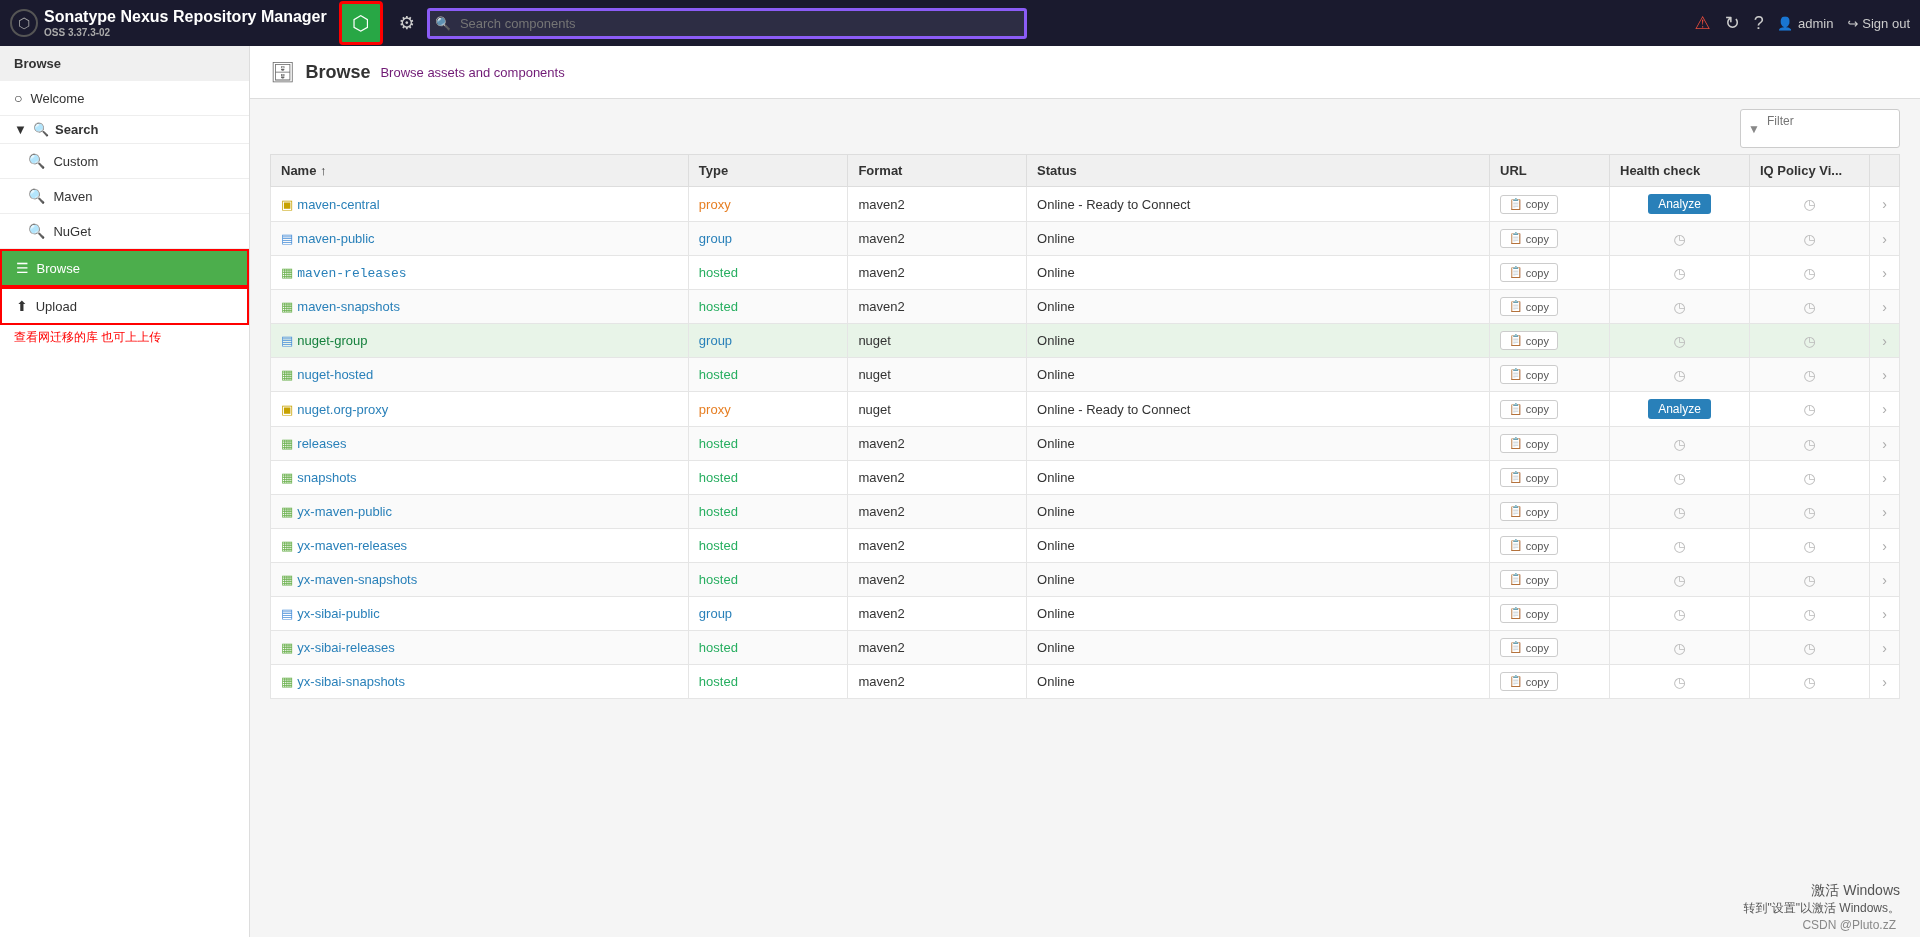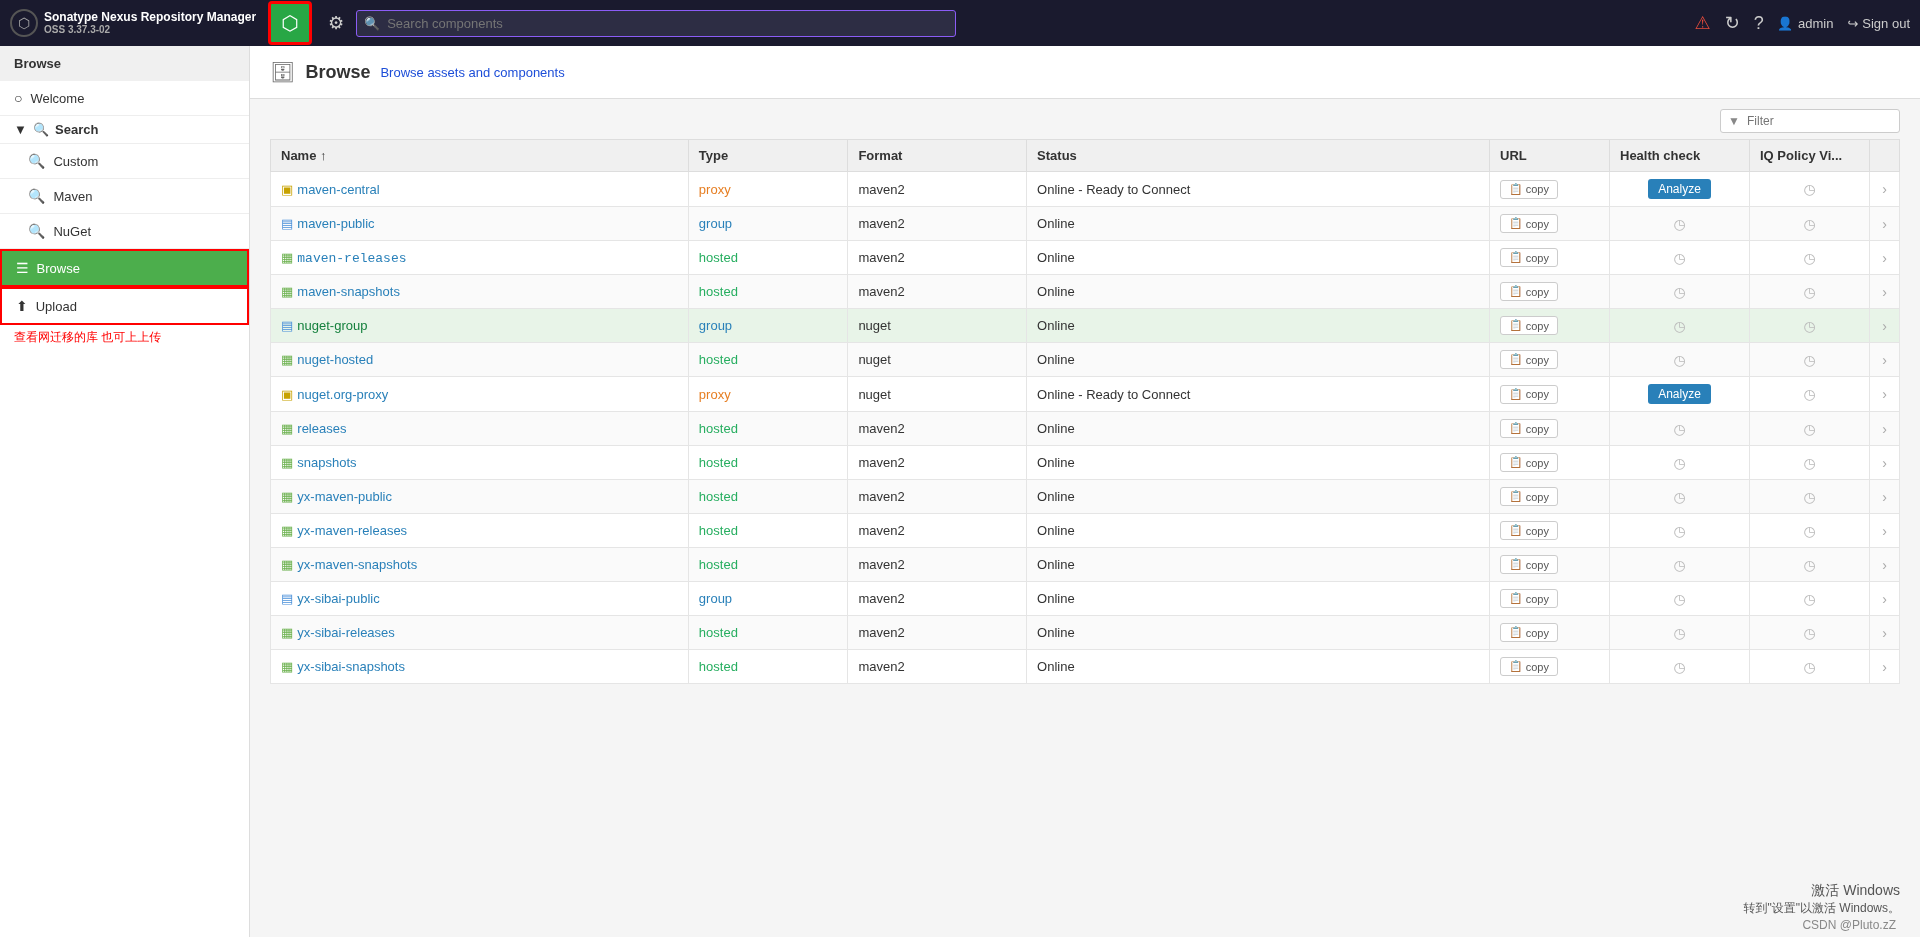--- a/index.html
+++ b/index.html
@@ -33,7 +33,7 @@
       font-size: 14px;
     }
     .navbar-logo .logo-text { line-height: 1.2; }
-    .navbar-logo .logo-title { font-weight: bold; color: white; font-size: 12px; }
+    .navbar-logo .logo-title { font-weight: bold; color: white; font-size: 16px; }
     .navbar-logo .logo-sub { font-size: 10px; color: #aaa; font-weight: bold; }
 
     .nav-browse-btn {

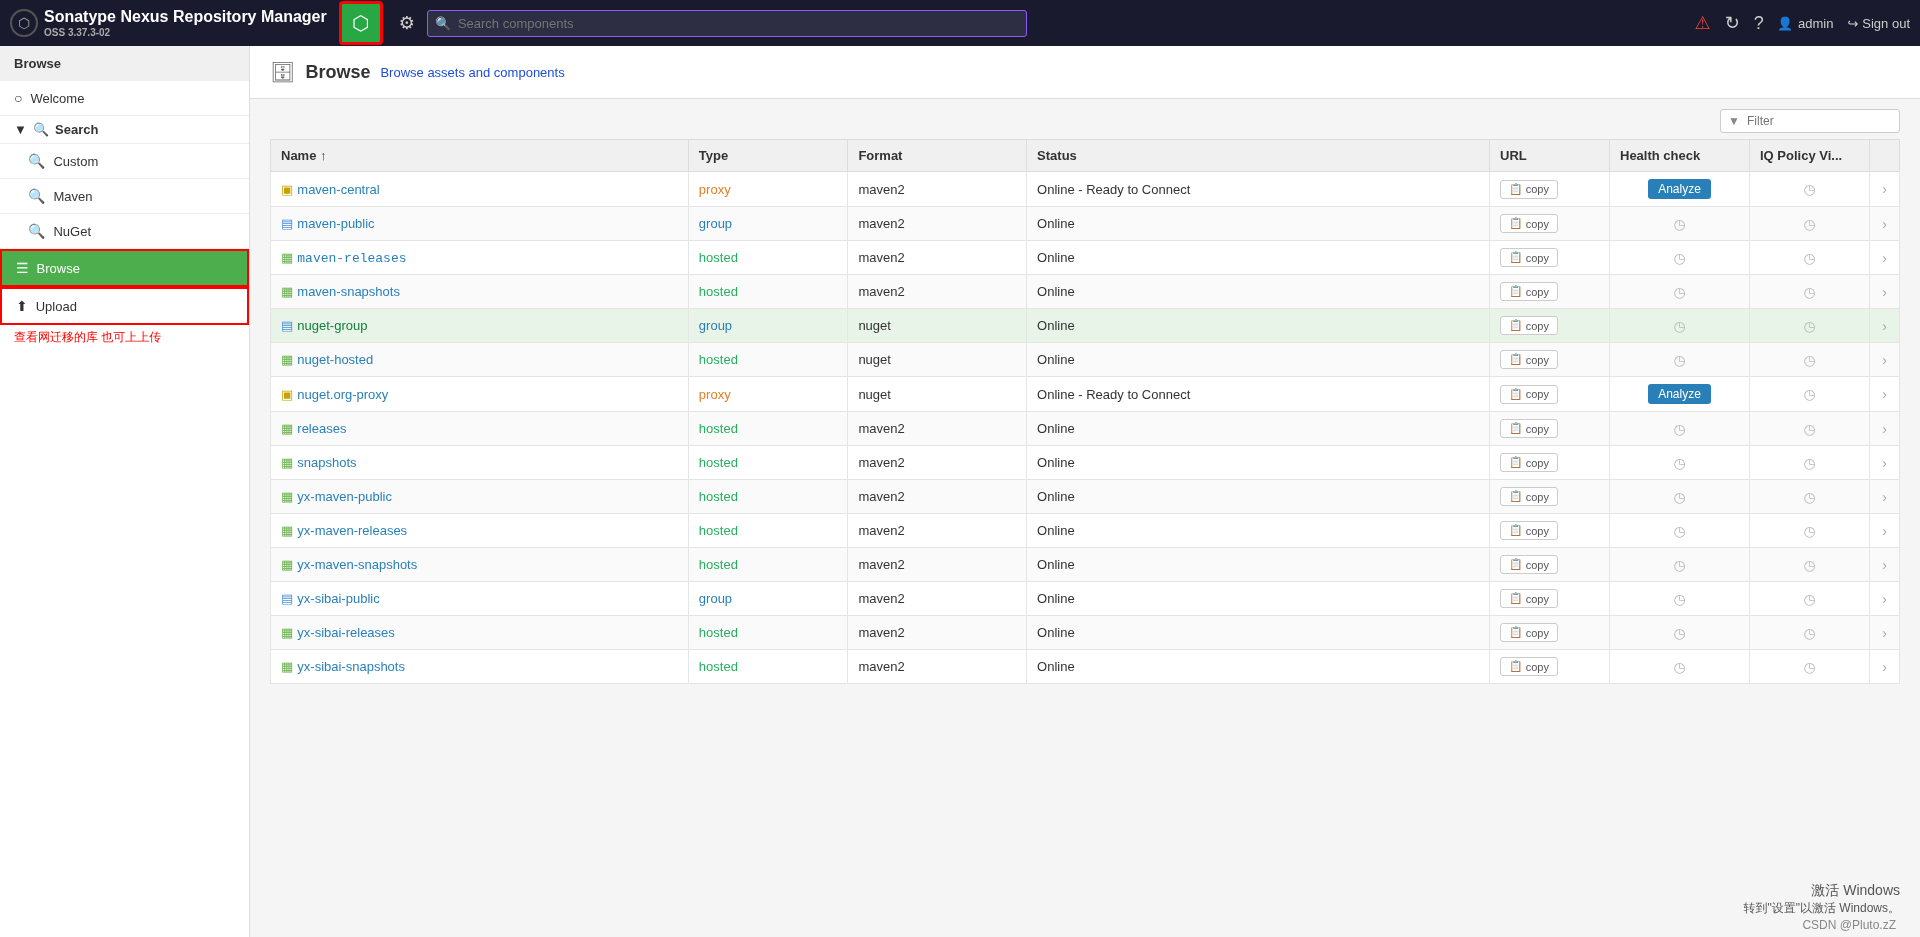--- a/index.html
+++ b/index.html
@@ -60,7 +60,7 @@
     .nav-search input {
       width: 100%;
       background: #2d2d44;
-      border: 1px solid #8b5cf6;
+      border: 3px solid #8b5cf6;
       border-radius: 3px;
       padding: 5px 10px 5px 30px;
       color: #ccc;

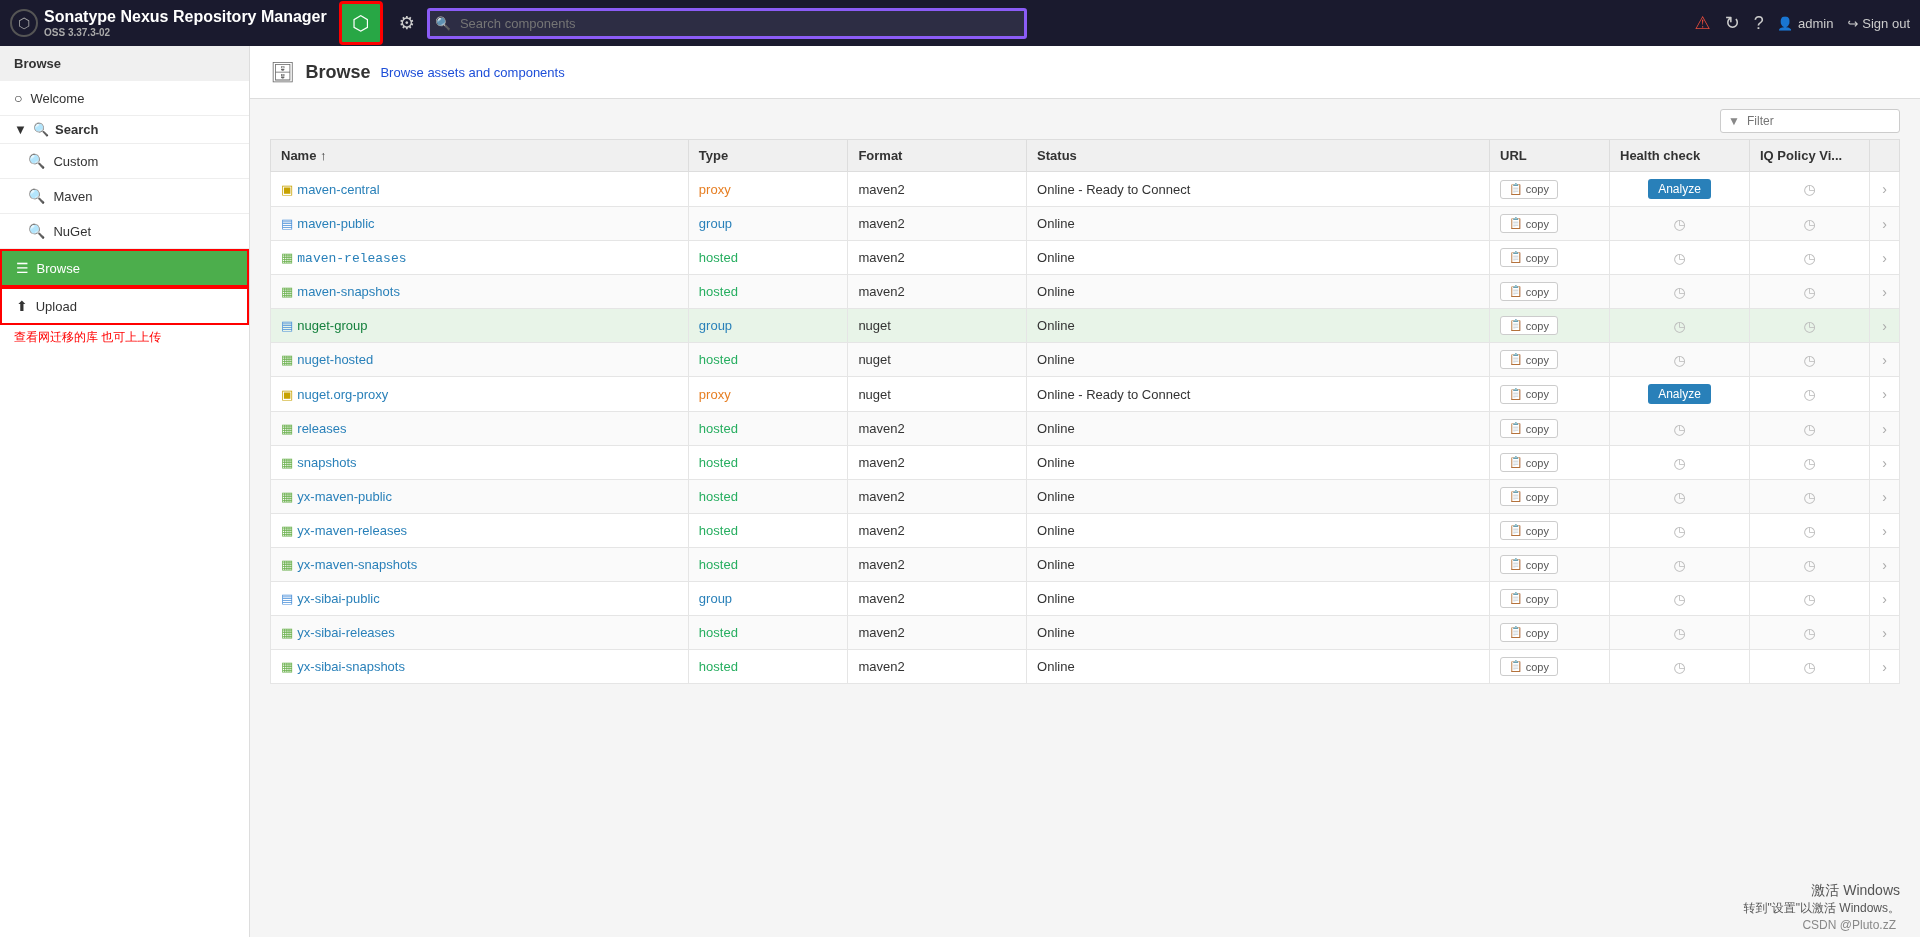--- a/index.html
+++ b/index.html
@@ -159,7 +159,7 @@
     }
     .page-header .db-icon { font-size: 20px; color: #666; }
     .page-header-title { font-size: 18px; font-weight: bold; color: #333; }
-    .page-header-sub { font-size: 13px; color: #1d4ed8; }
+    .page-header-sub { font-size: 13px; color: #701a75; }
 
     
     .content {

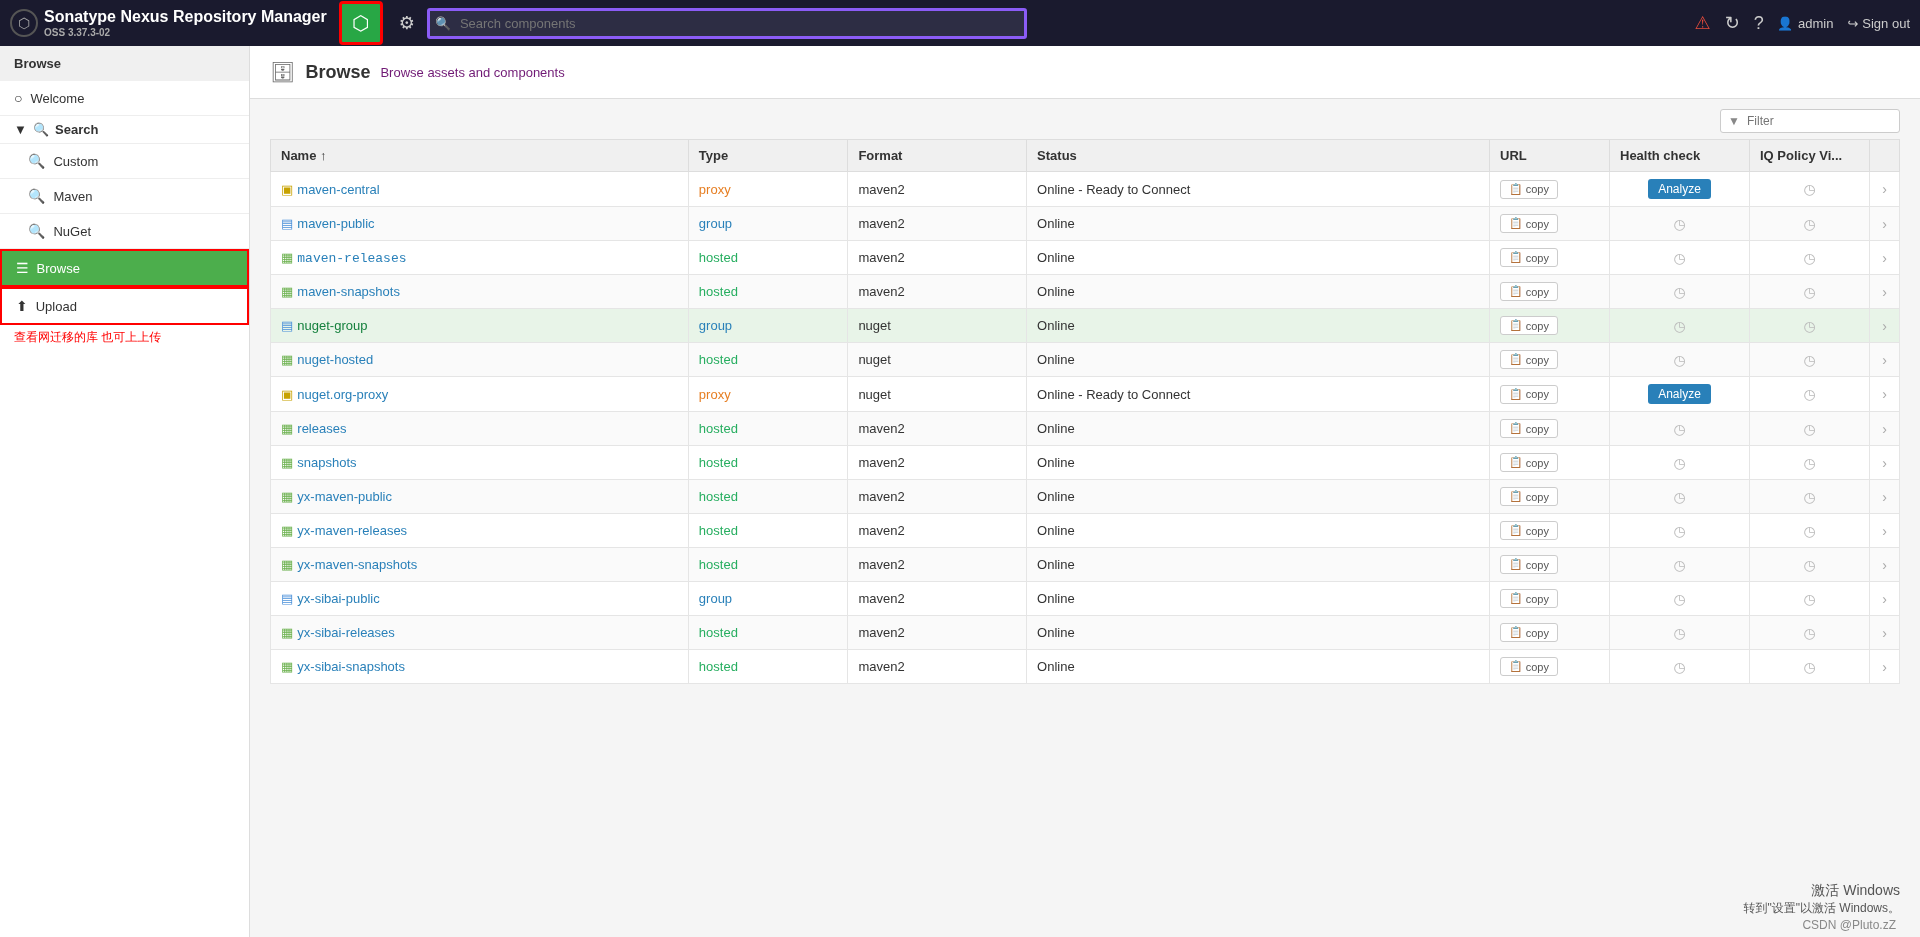--- a/index.html
+++ b/index.html
@@ -182,10 +182,10 @@
     .filter-input {
       border: 1px solid #ccc;
       border-radius: 3px;
-      padding: 4px 8px 4px 26px;
+      padding: 4px 8px 19px 26px;
       font-size: 12px;
       outline: none;
-      width: 180px;
+      width: 160px;
     }
 
     

